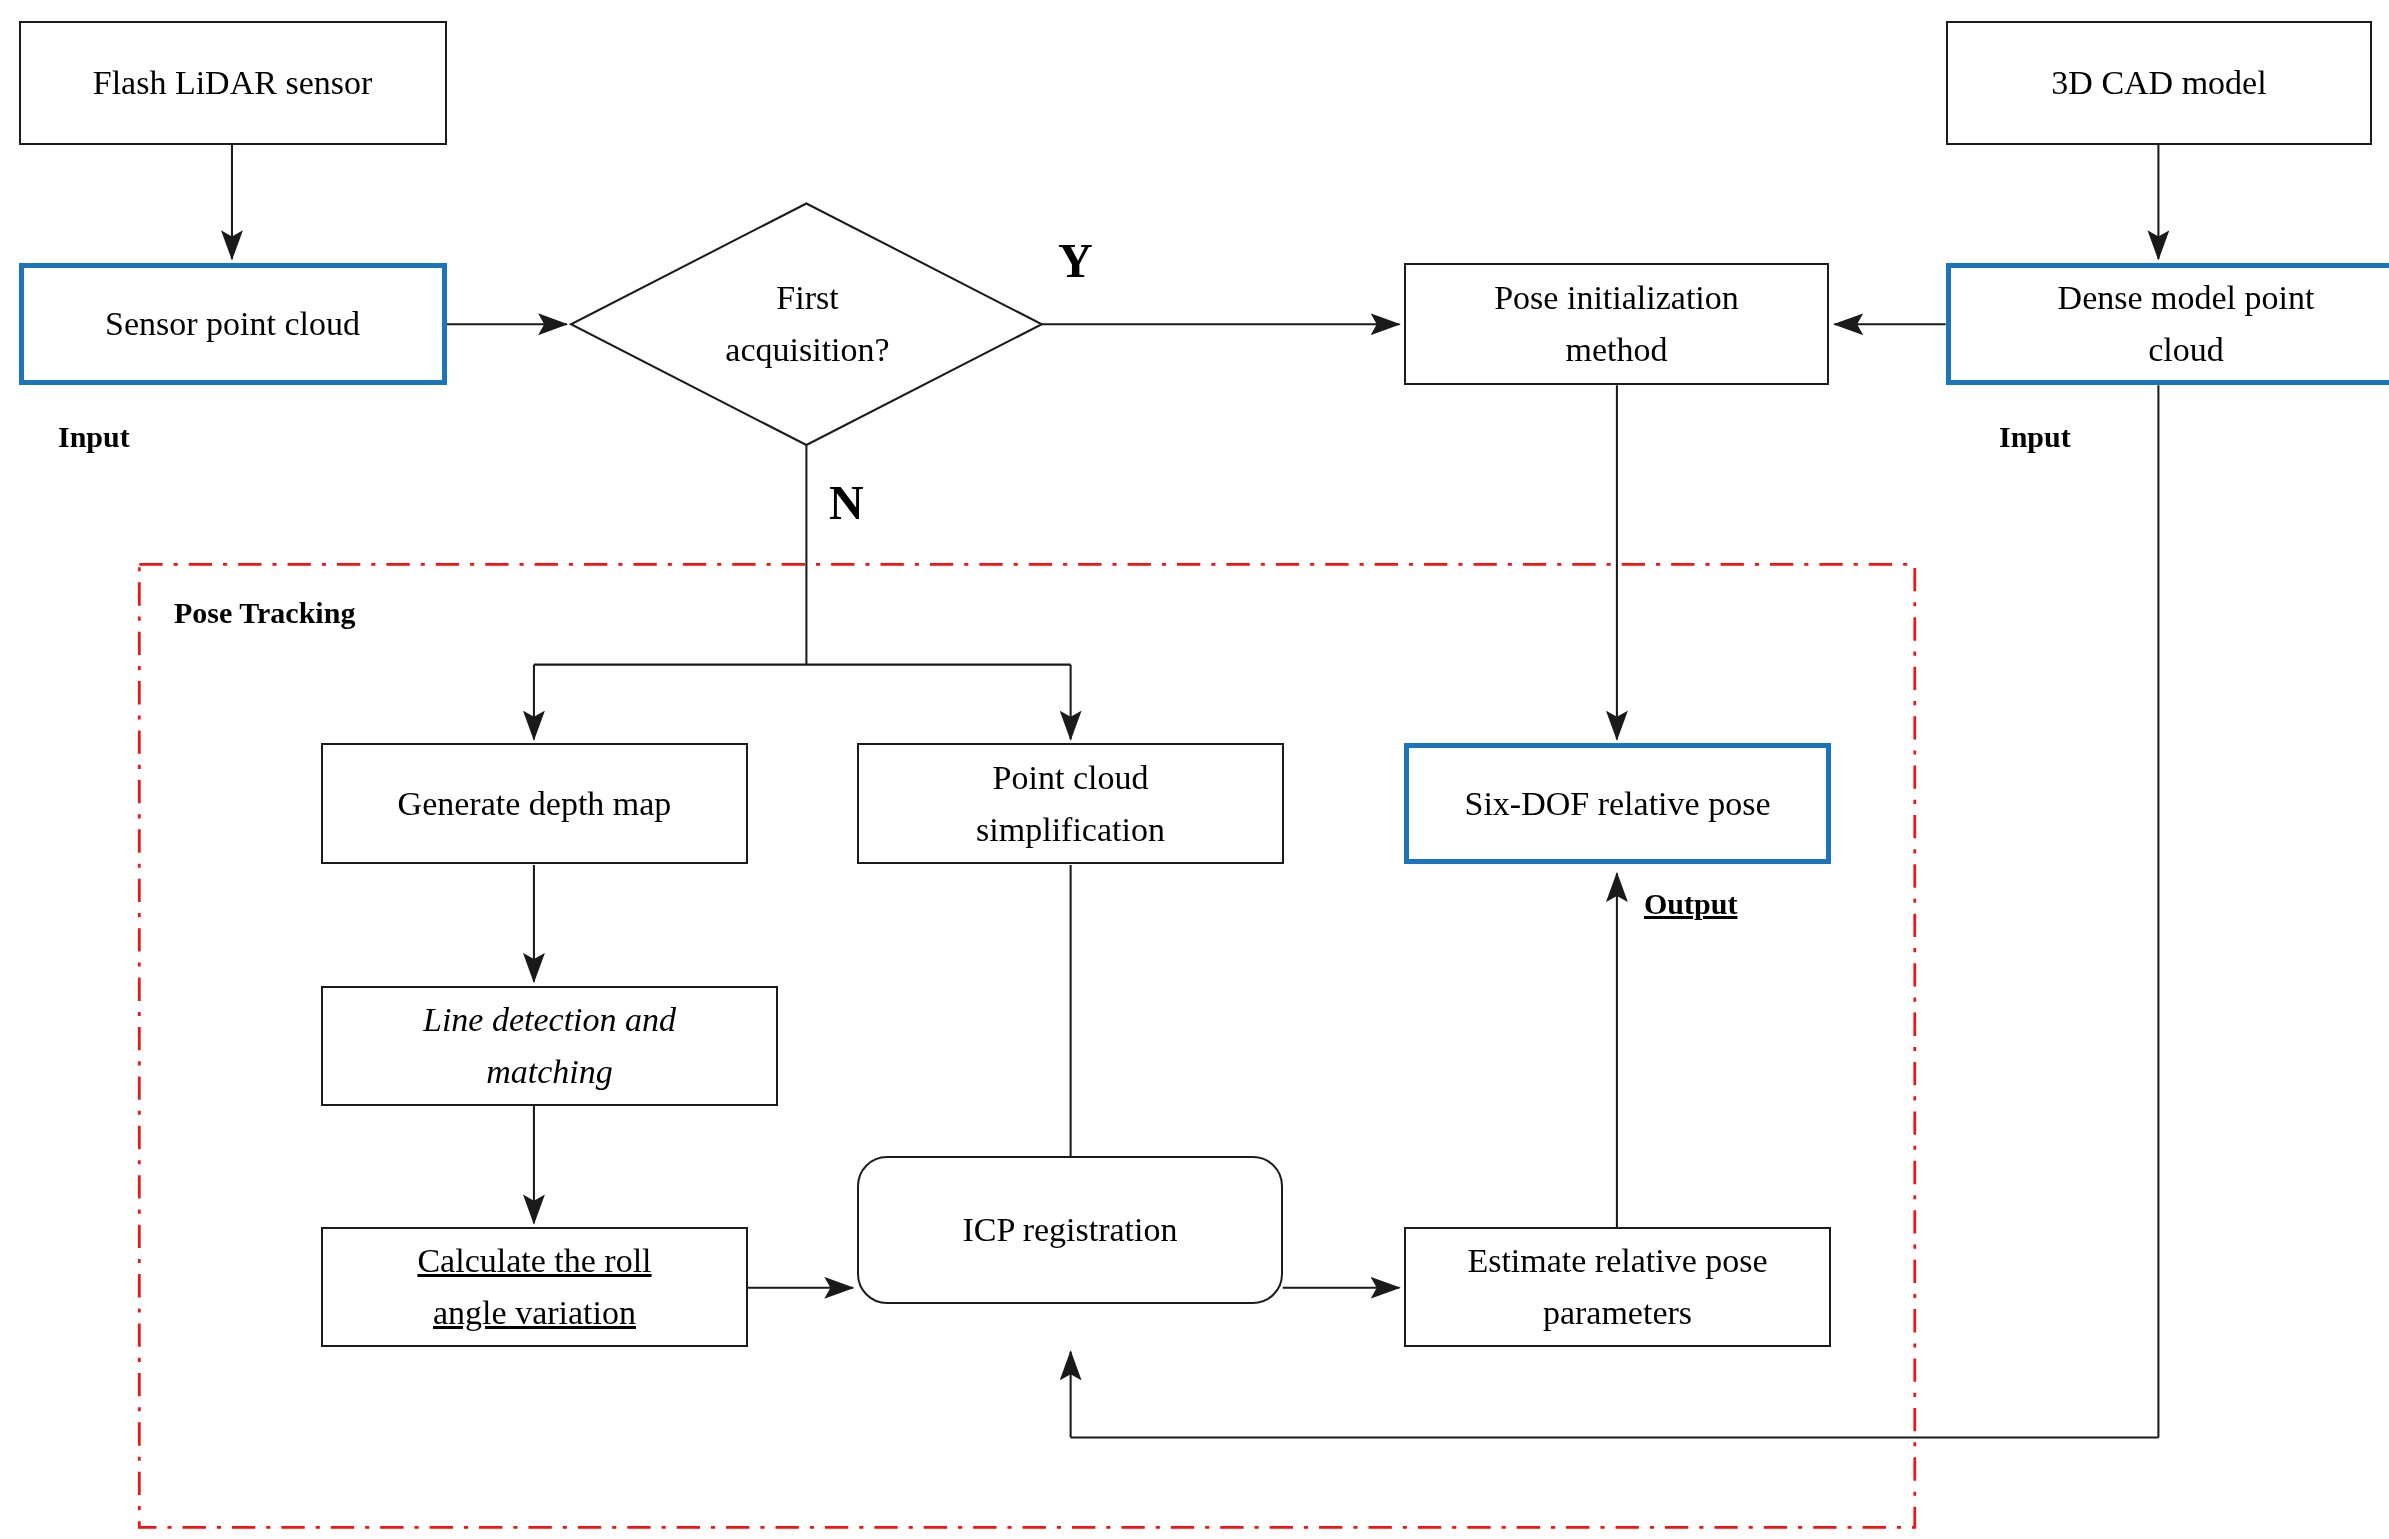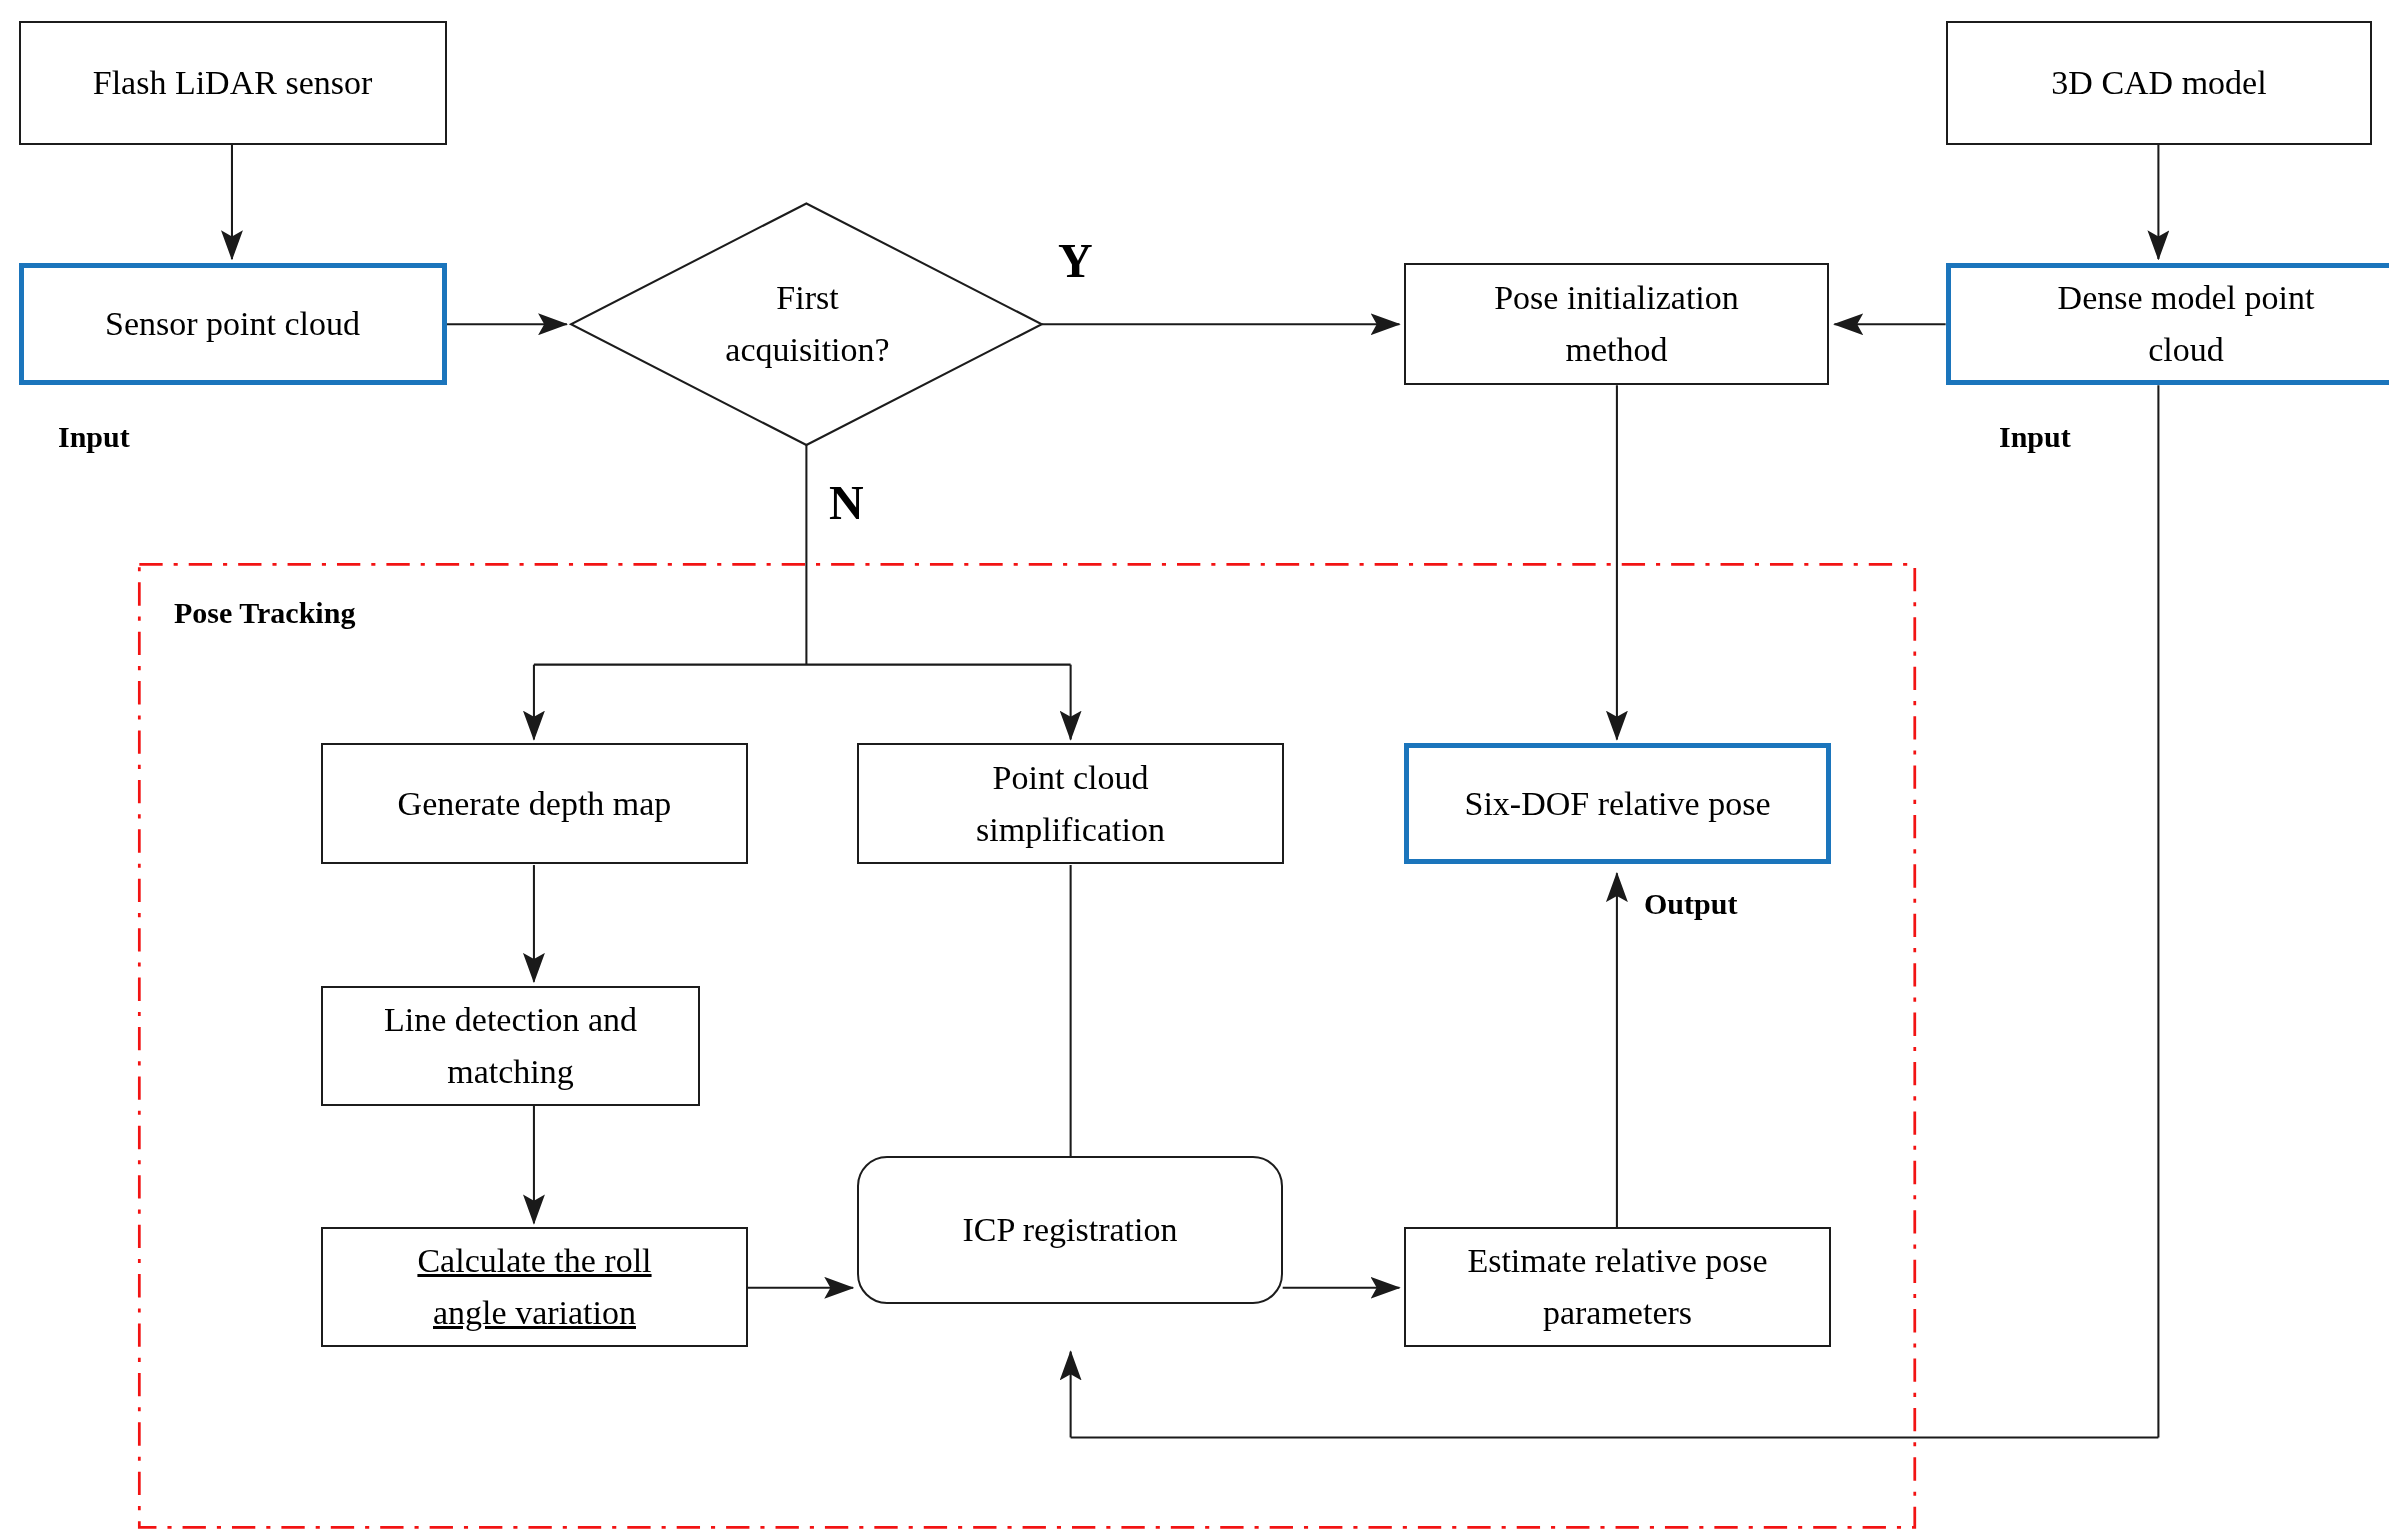--- a/index.html
+++ b/index.html
@@ -148,7 +148,7 @@
 
   <div class="biglabel" style="left:1999px; top:420px;">Input</div>
 
-  <div class="biglabel" style="left:1644px; top:887px;">Output</div>
+  <div class="biglabel" style="left:1644px; top:887px;text-decoration:underline;">Output</div>
 
   <div class="biglabel" style="left:174px; top:596px;">Pose Tracking</div>
 

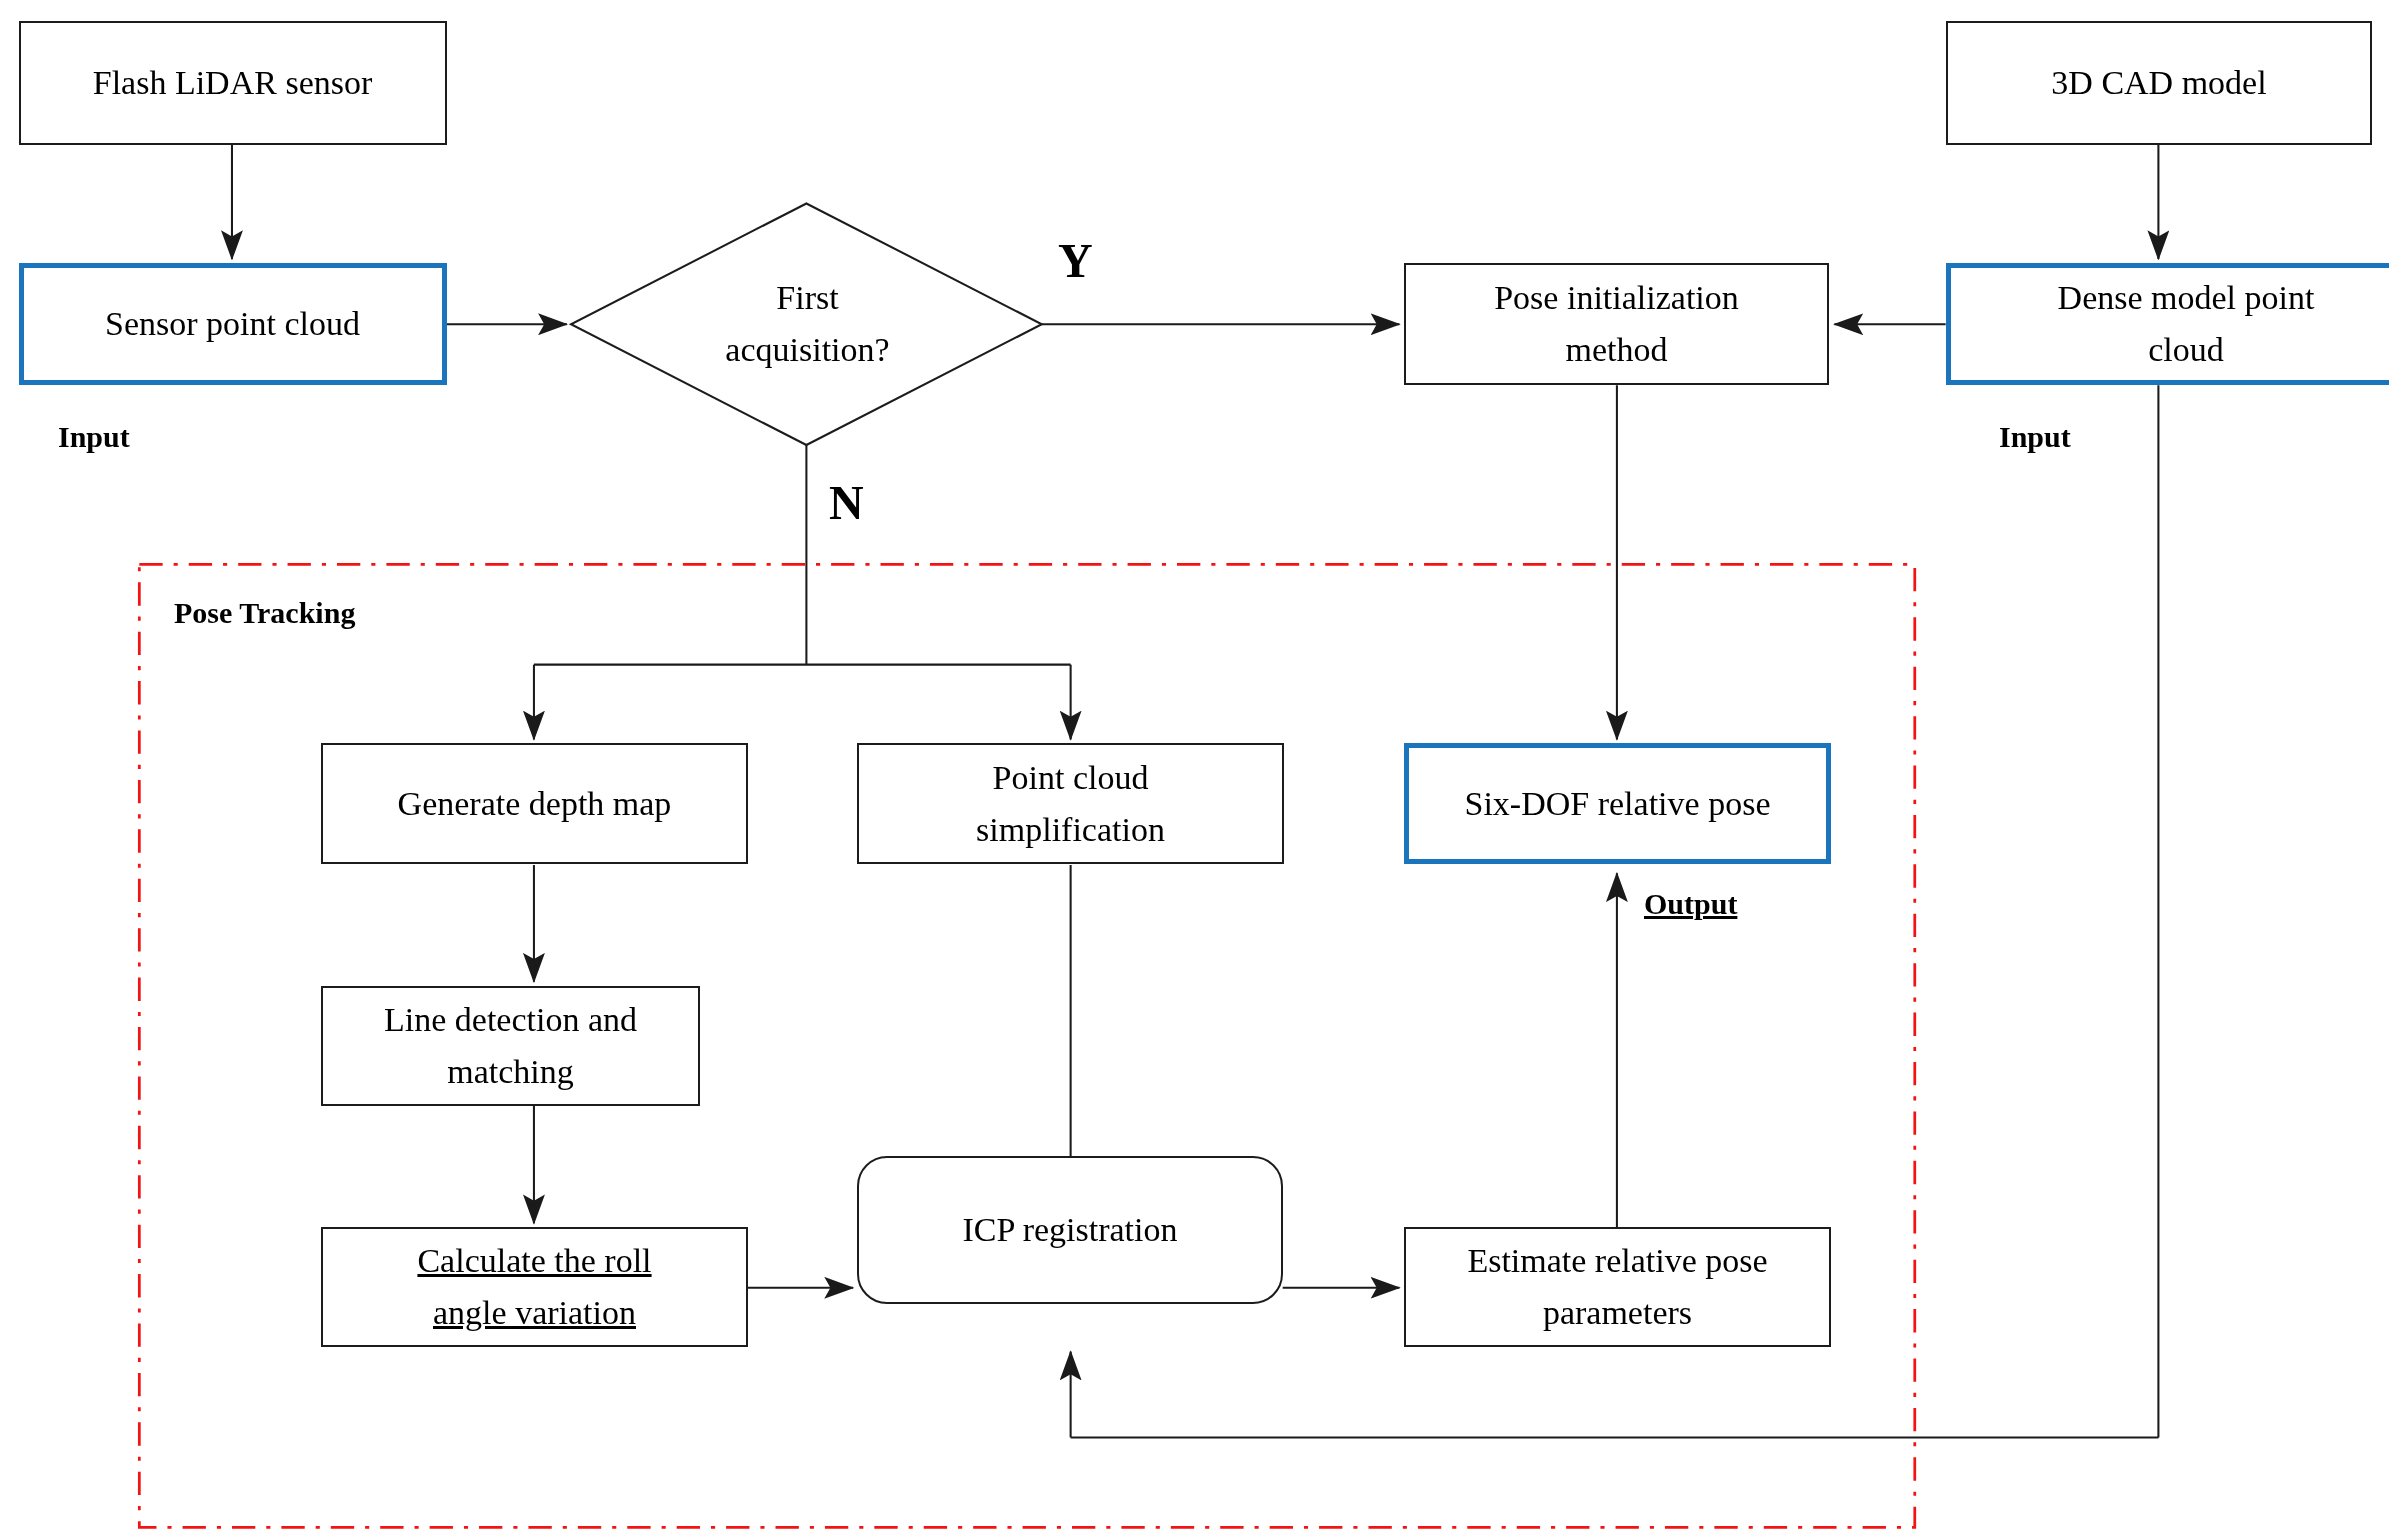--- a/index.html
+++ b/index.html
@@ -125,7 +125,7 @@
     <span class="nl">Six-DOF relative pose</span>
   </div>
 
-  <div class="node" style="left:321px; top:986px; width:379px; height:120px;">
+  <div class="node" style="left:321px; top:986px; width:457px; height:120px;font-style:italic;">
     <span class="nl">Line detection and</span>
     <span class="nl">matching</span>
   </div>

